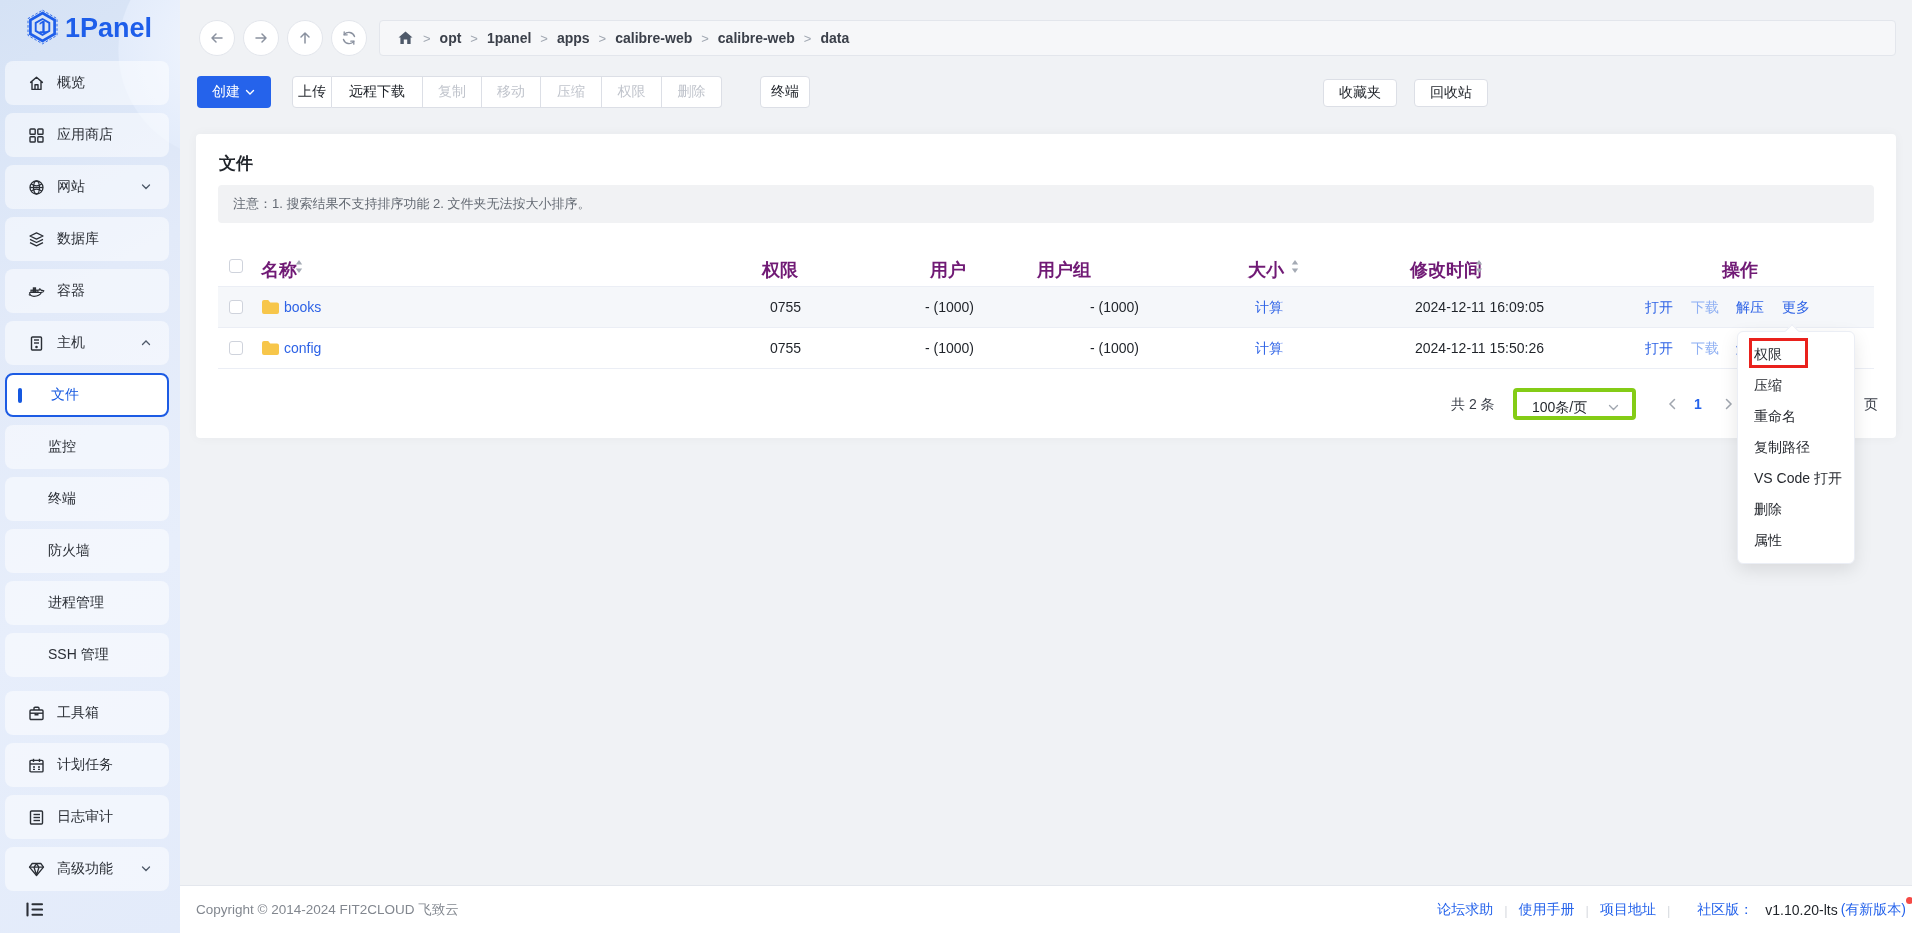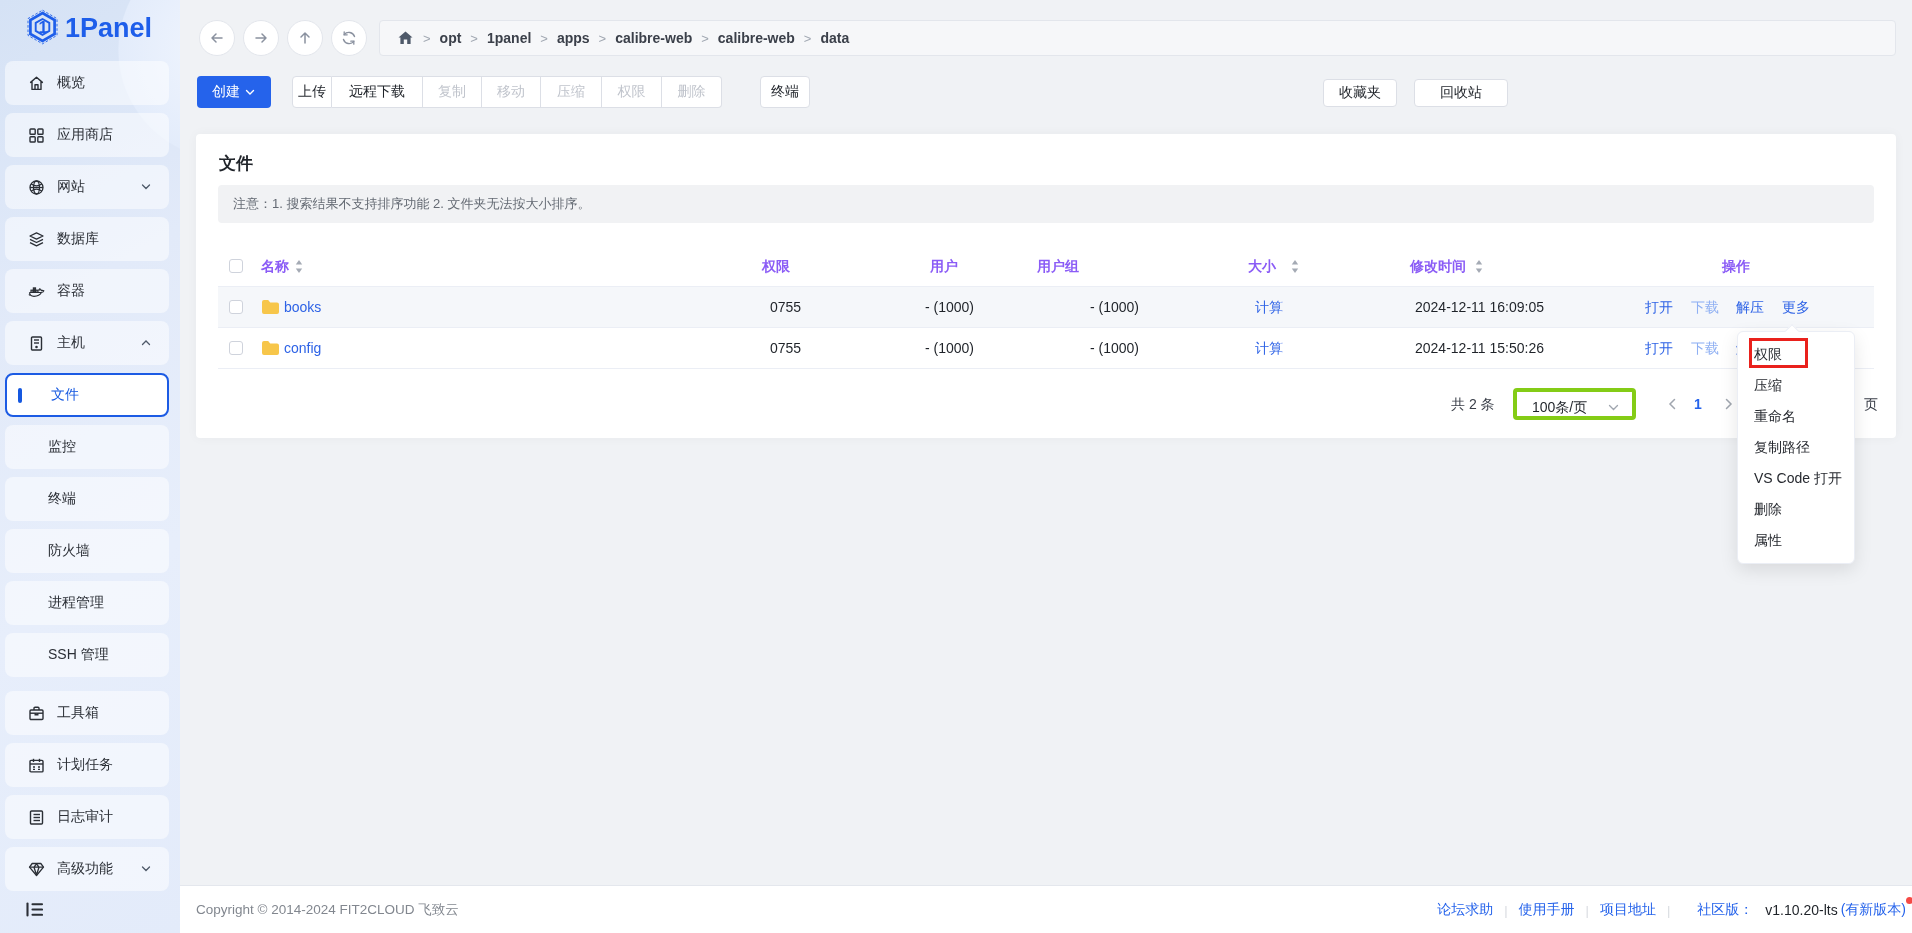--- a/index.html
+++ b/index.html
@@ -294,7 +294,7 @@
  </div>
  <div class="btn" style="left:580px;width:50px">终端</div>
  <div class="rbtn" style="left:1143px;width:74px">收藏夹</div>
- <div class="rbtn" style="left:1234px;width:94px">回收站</div>
+ <div class="rbtn" style="left:1234px;width:74px">回收站</div>
 
  <div id="card">
   <h2>文件</h2>

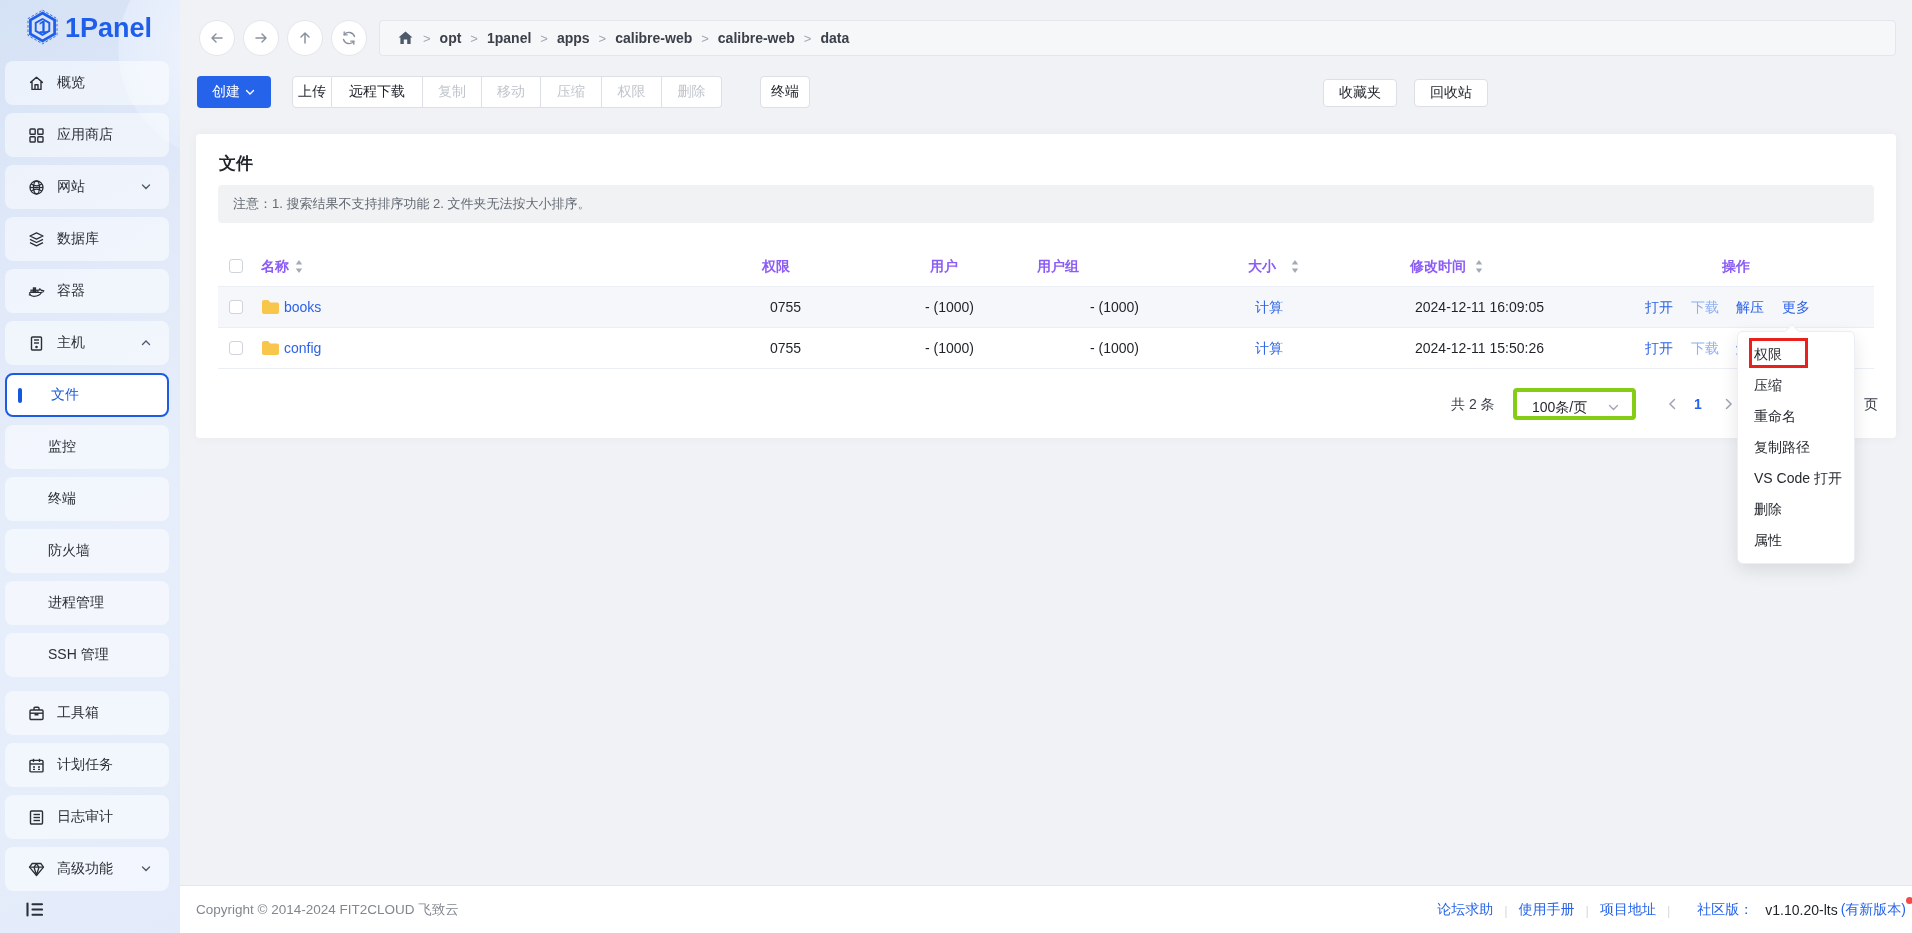--- a/index.html
+++ b/index.html
@@ -51,7 +51,7 @@
 #notice{position:absolute;left:22px;top:51px;width:1656px;height:38px;background:#f1f2f4;border-radius:4px;display:flex;align-items:center;}
 #notice span{font-size:13px;color:#646a73;margin-left:15px;}
 
-.hl{position:absolute;font-size:14px;color:#8b5cf6;font-weight:600;}
+.hl{position:absolute;font-size:18px;color:#701a75;font-weight:600;}
 .cell{position:absolute;font-size:14px;color:#1f2329;}
 .blue{color:#2e63e6;}
 .row1bg{position:absolute;left:22px;top:152px;width:1656px;height:41px;background:#f5f7fa;}

